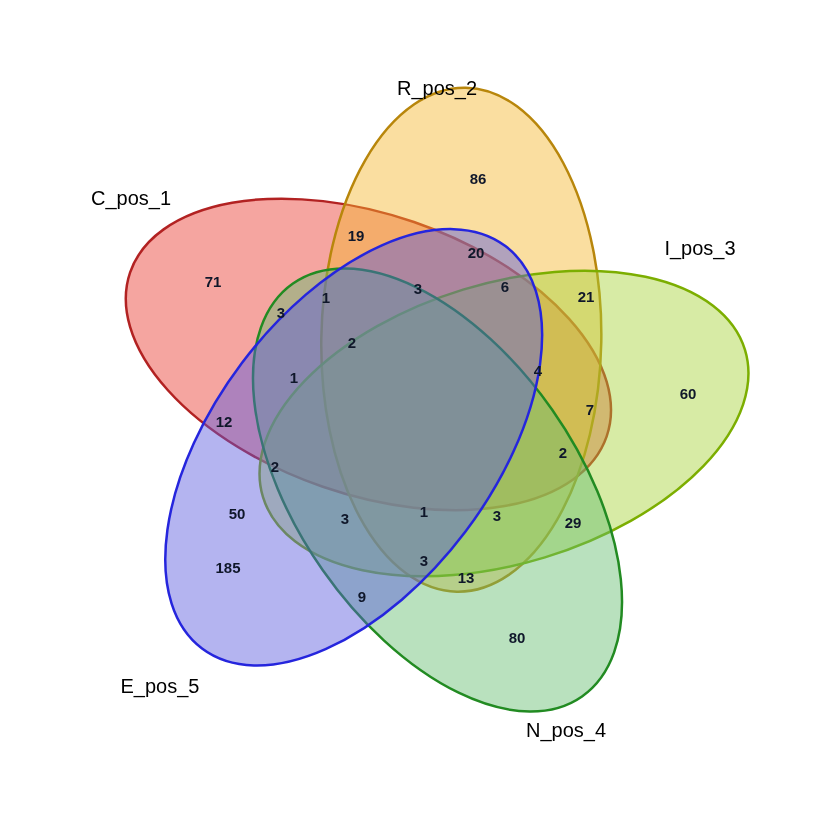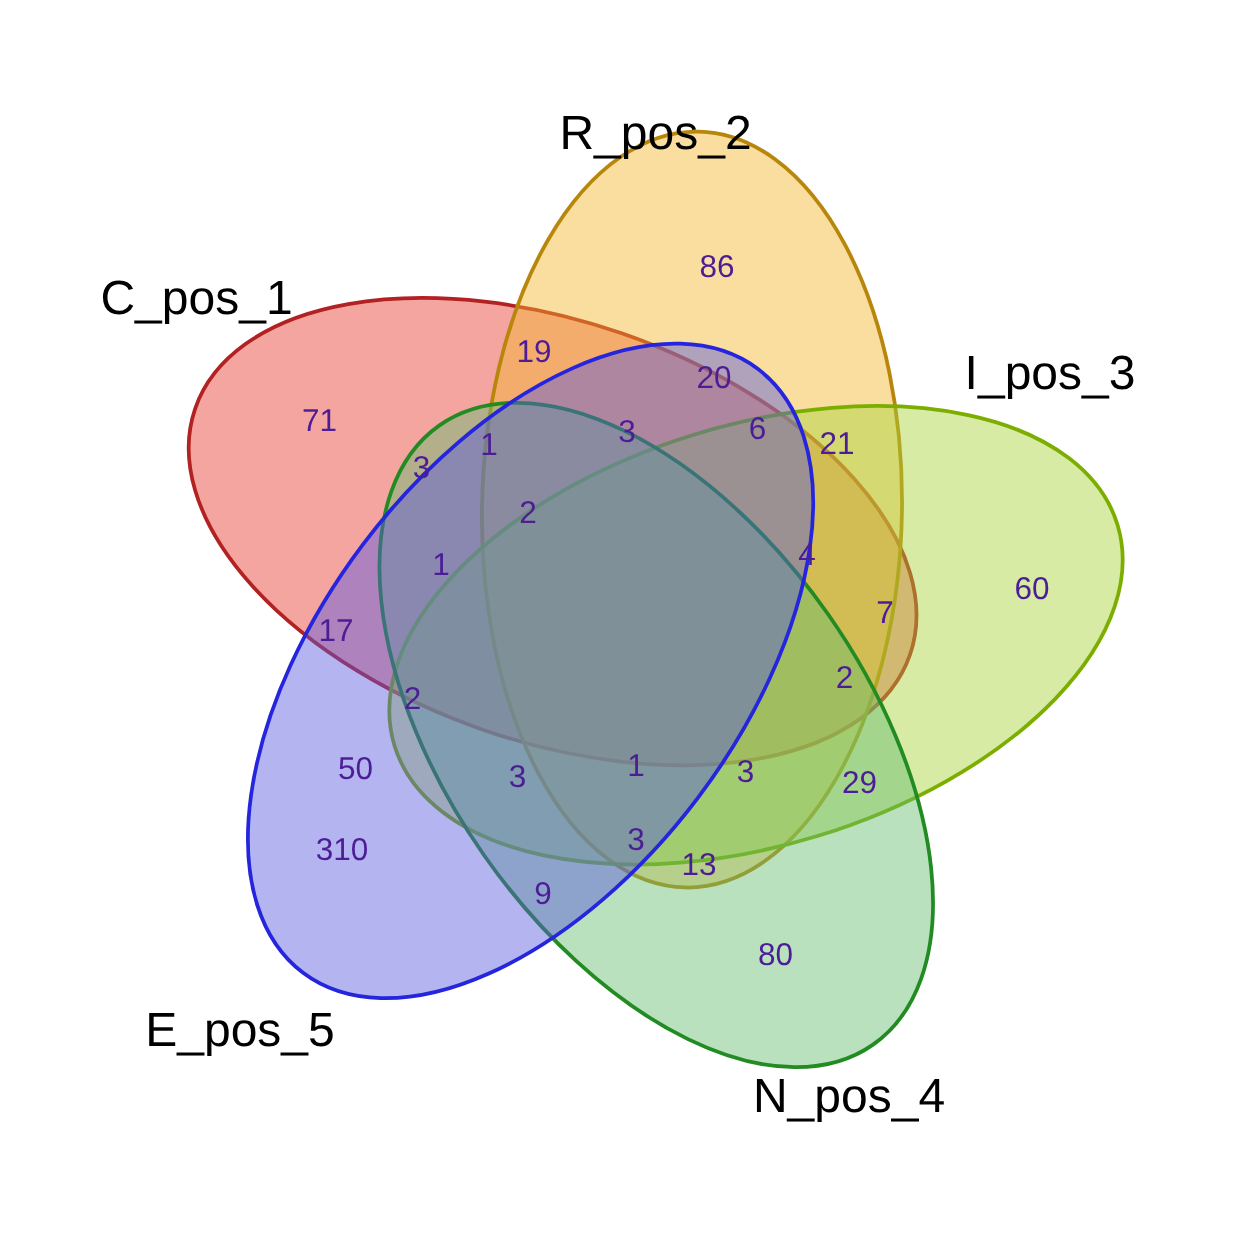--- a/index.html
+++ b/index.html
@@ -22,7 +22,7 @@
   .setlabel{
     position:absolute;
     transform:translate(-50%,-50%);
-    font-size:32px;
+    font-size:20px;
     color:#000000;
     white-space:nowrap;
     line-height:1;

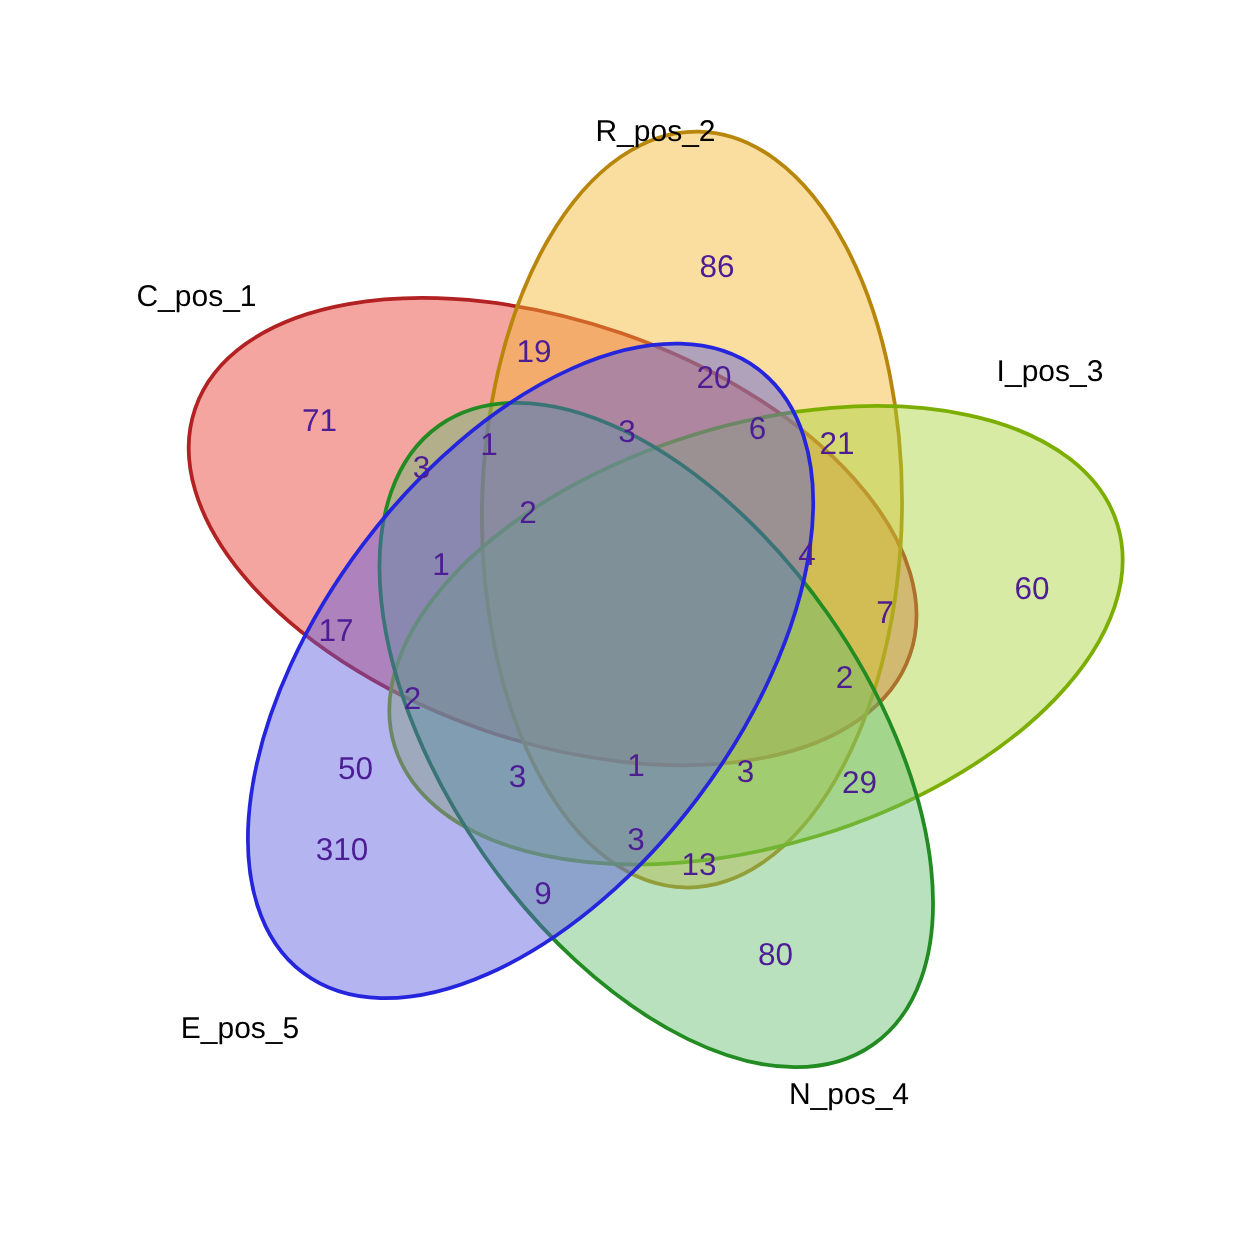--- a/index.html
+++ b/index.html
@@ -14,10 +14,11 @@
   .num{
     position:absolute;
     transform:translate(-50%,-50%);
-    font-size:21px;
-    color:#4c1d95;
+    font-size:15px;
+    color:#0f172a;
     white-space:nowrap;
     line-height:1;
+    font-weight:bold;
   }
   .setlabel{
     position:absolute;

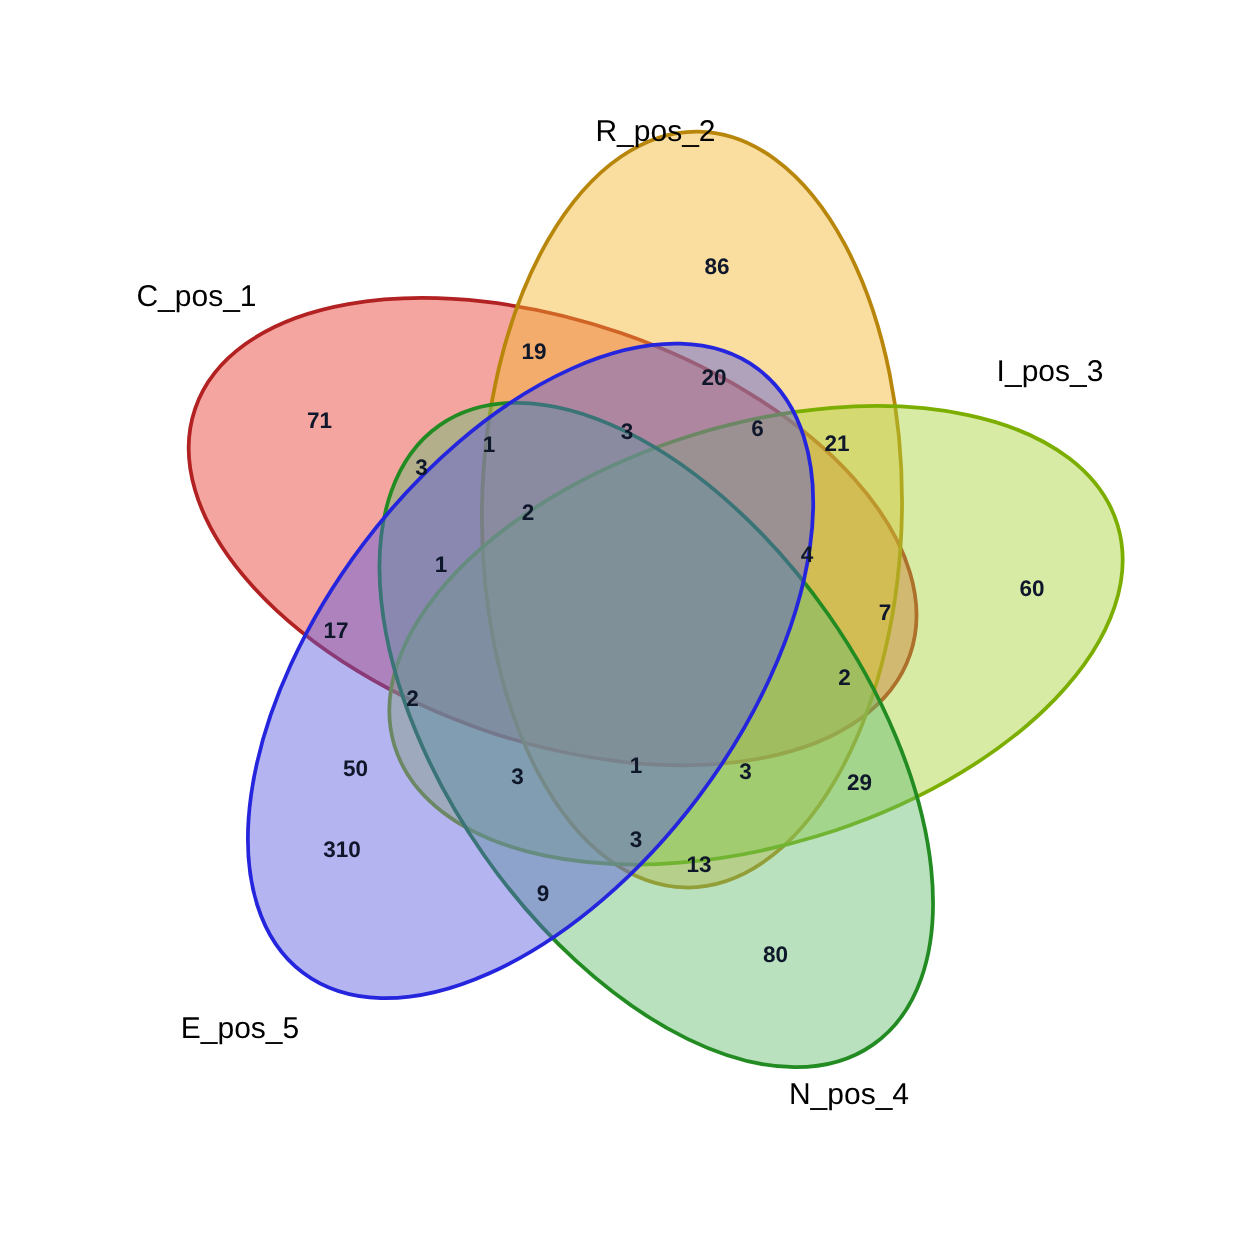--- a/index.html
+++ b/index.html
@@ -58,7 +58,7 @@
   <div class="num" style="left:326px;top:297px">1</div>
   <div class="num" style="left:418px;top:288px">3</div>
   <div class="num" style="left:505px;top:286px">6</div>
-  <div class="num" style="left:558px;top:296px">21</div>
+  <div class="num" style="left:586px;top:296px">21</div>
   <div class="num" style="left:352px;top:342px">2</div>
   <div class="num" style="left:538px;top:370px">4</div>
   <div class="num" style="left:294px;top:377px">1</div>

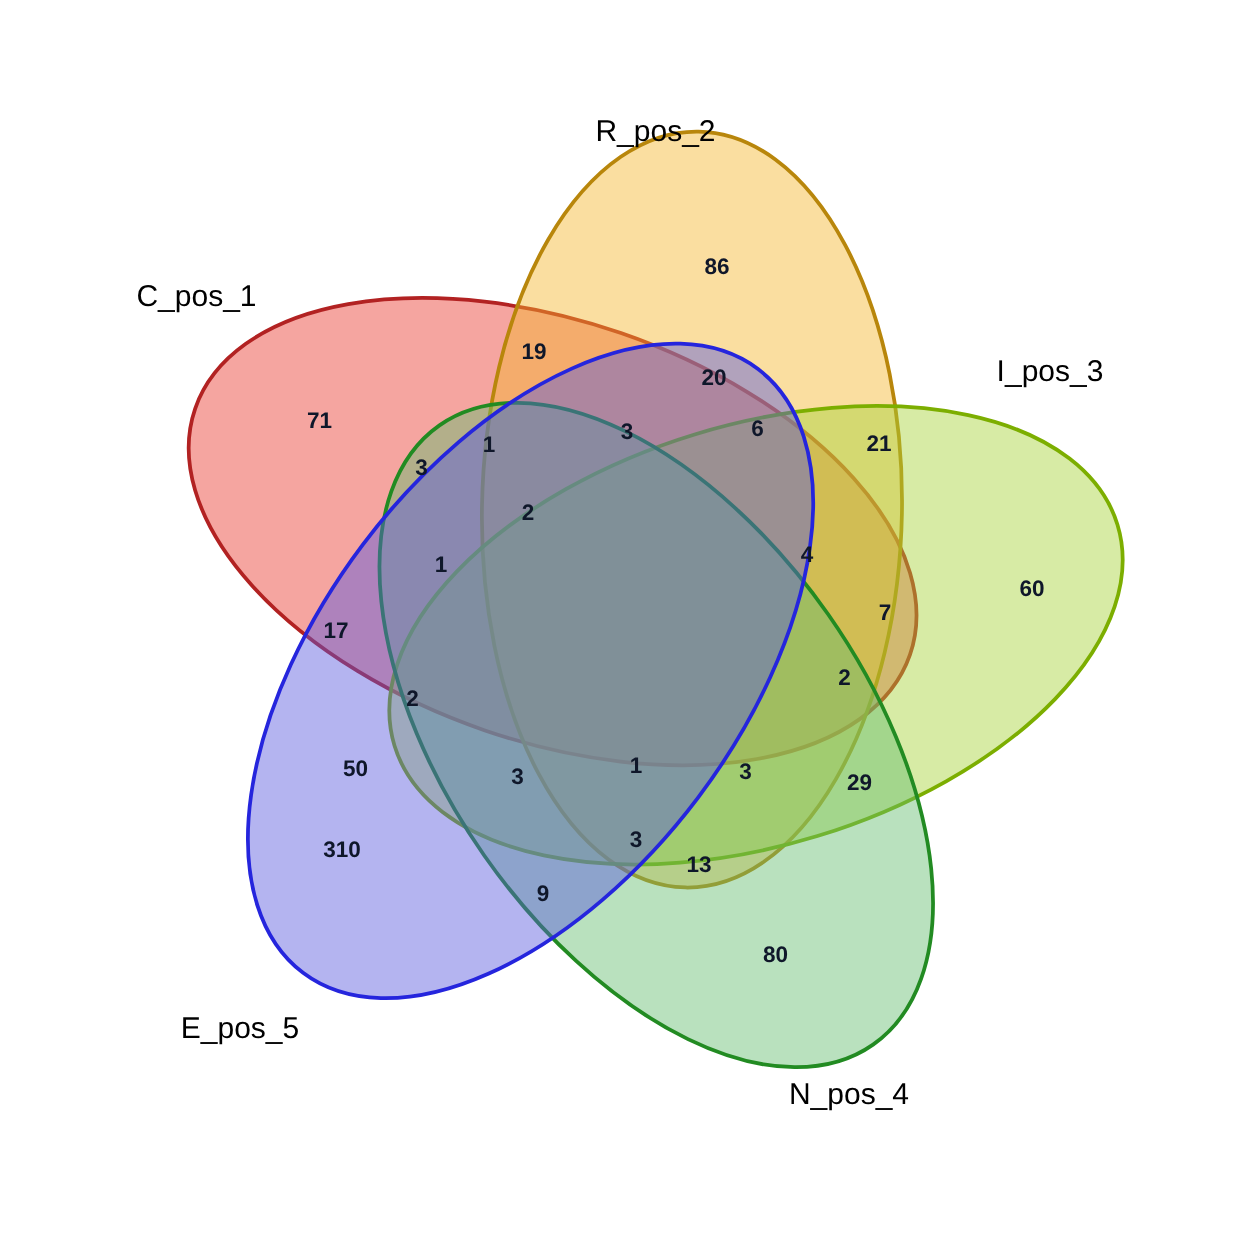--- a/index.html
+++ b/index.html
@@ -64,7 +64,7 @@
   <div class="num" style="left:294px;top:377px">1</div>
   <div class="num" style="left:590px;top:409px">7</div>
   <div class="num" style="left:688px;top:393px">60</div>
-  <div class="num" style="left:224px;top:421px">17</div>
+  <div class="num" style="left:224px;top:421px">12</div>
   <div class="num" style="left:563px;top:452px">2</div>
   <div class="num" style="left:275px;top:466px">2</div>
   <div class="num" style="left:237px;top:513px">50</div>

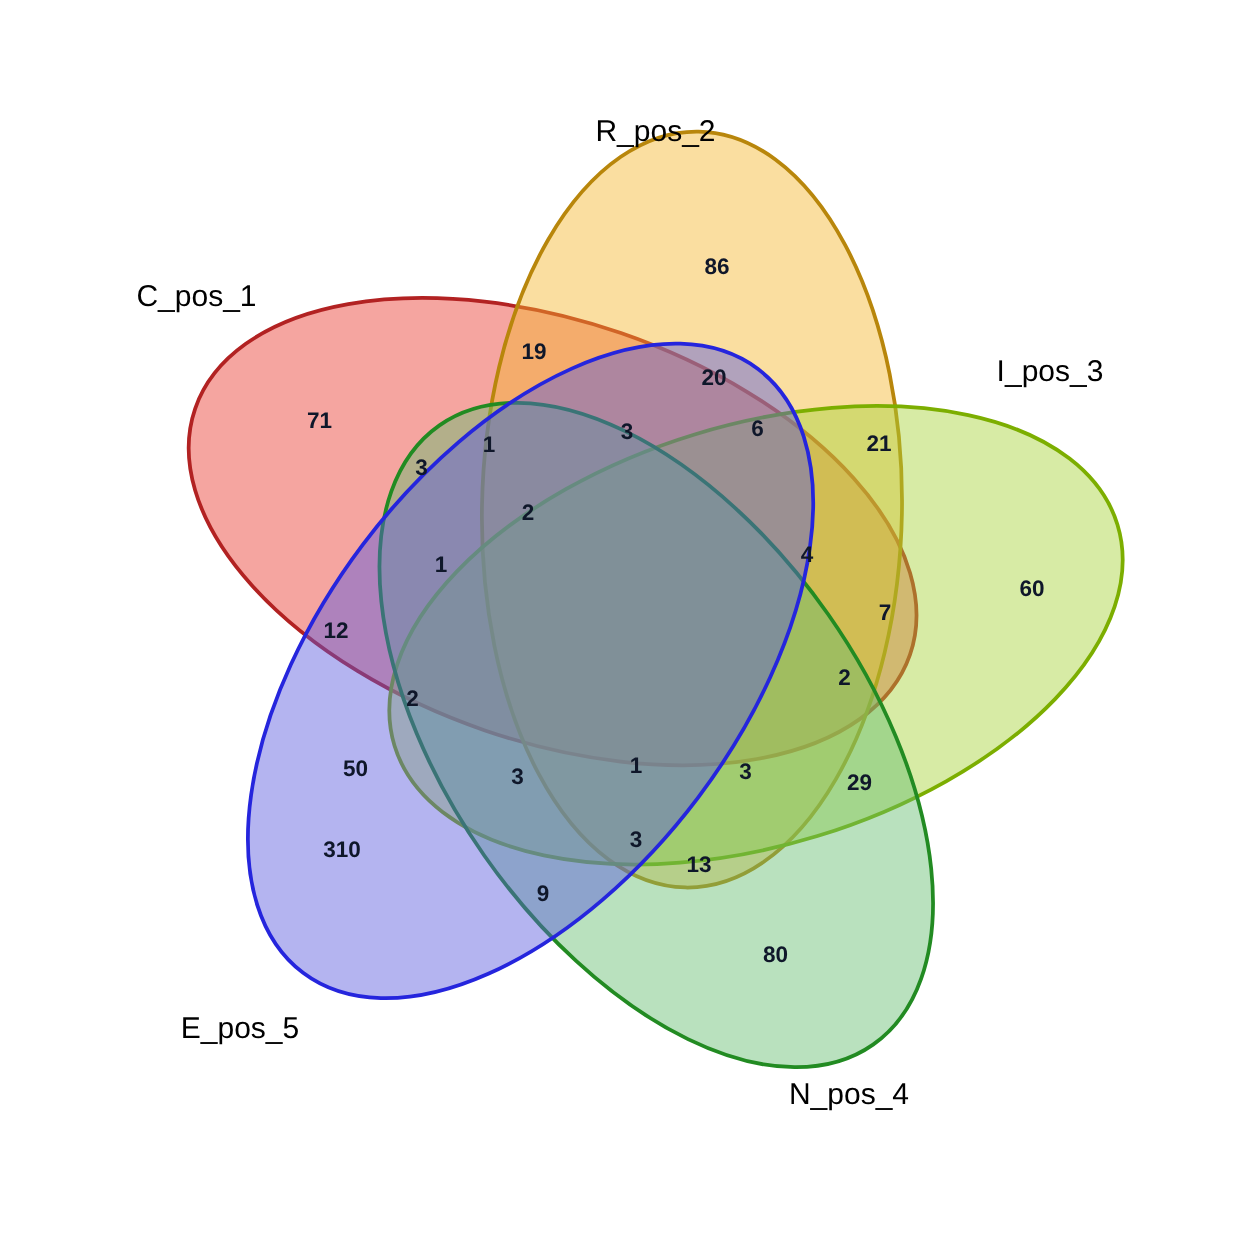--- a/index.html
+++ b/index.html
@@ -72,7 +72,7 @@
   <div class="num" style="left:424px;top:511px">1</div>
   <div class="num" style="left:497px;top:515px">3</div>
   <div class="num" style="left:573px;top:522px">29</div>
-  <div class="num" style="left:228px;top:567px">310</div>
+  <div class="num" style="left:228px;top:567px">185</div>
   <div class="num" style="left:424px;top:560px">3</div>
   <div class="num" style="left:466px;top:577px">13</div>
   <div class="num" style="left:362px;top:596px">9</div>

